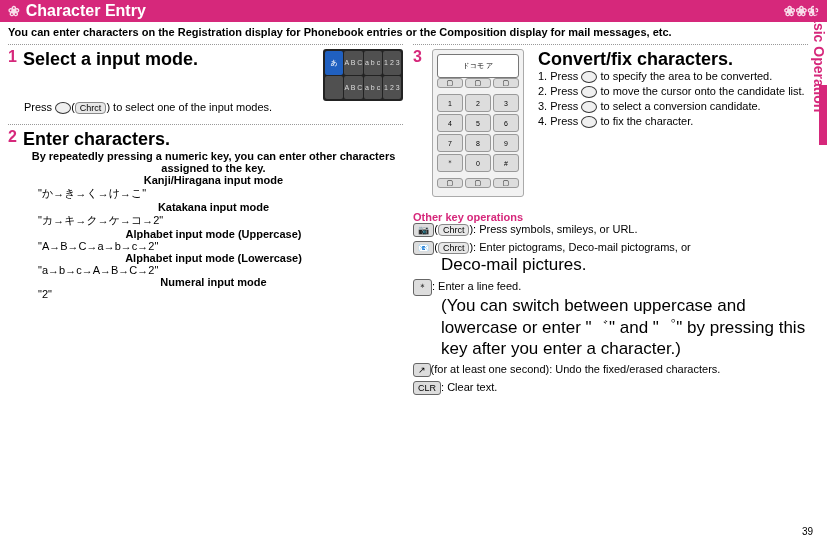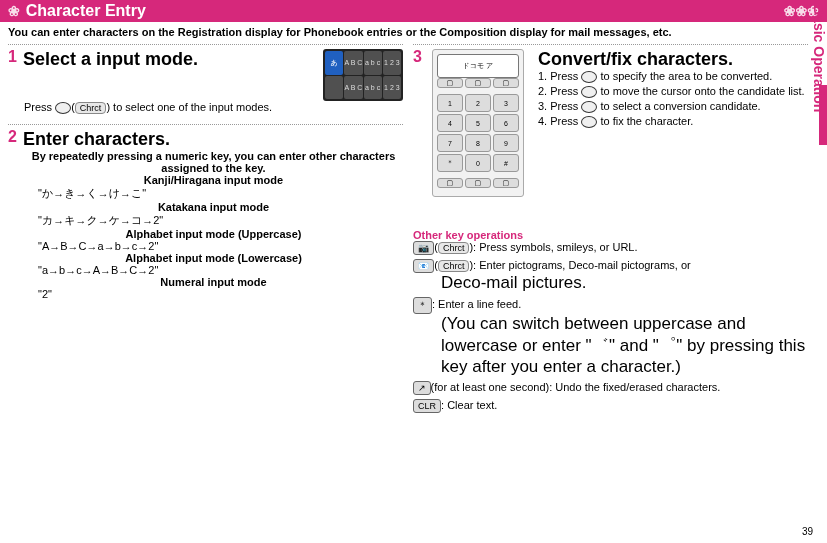--- a/index.html
+++ b/index.html
@@ -189,7 +189,7 @@
     color: #d6287b;
     font-weight: bold;
     font-size: 11px;
-    margin-top: 32px;
+    margin-top: 14px;
   }
   .other-ops .item {
     margin-bottom: 4px;

